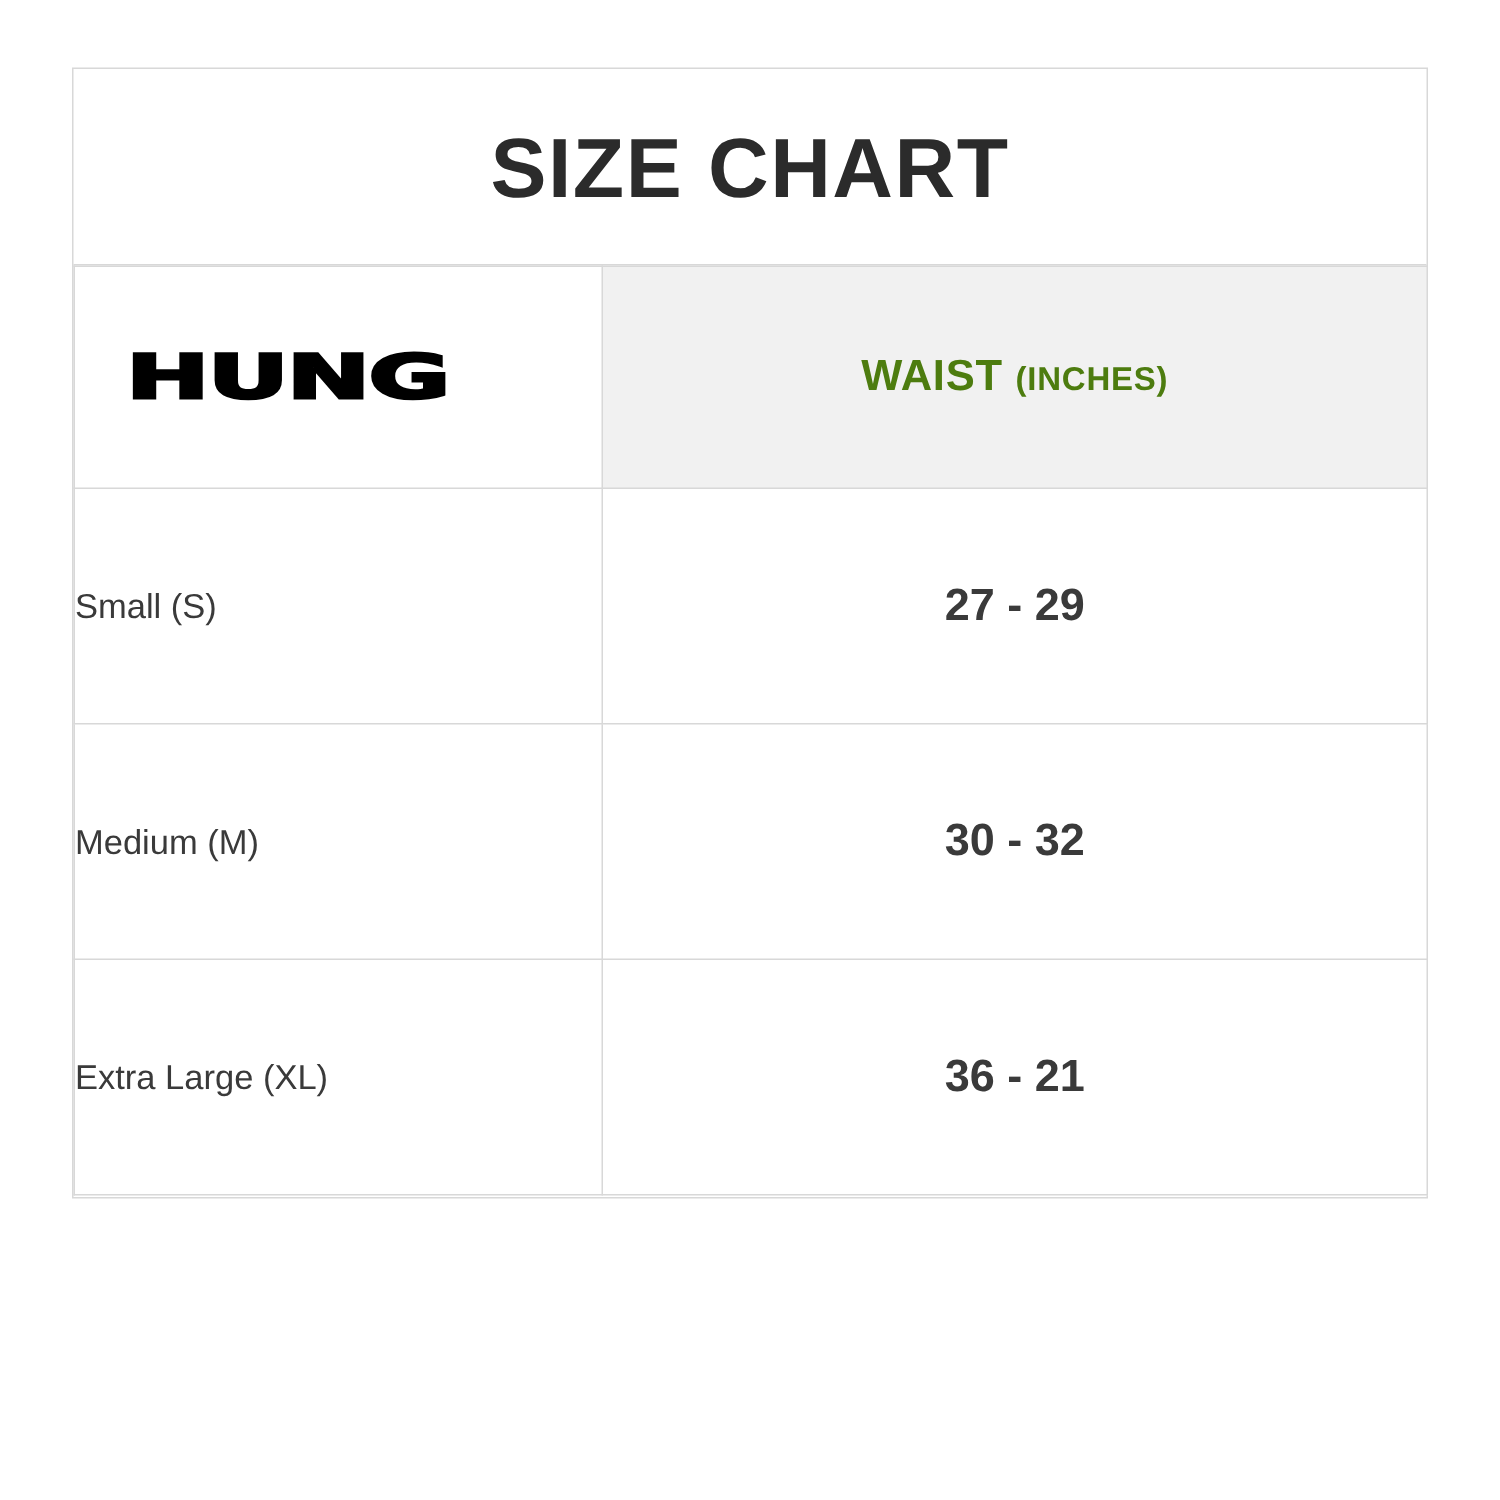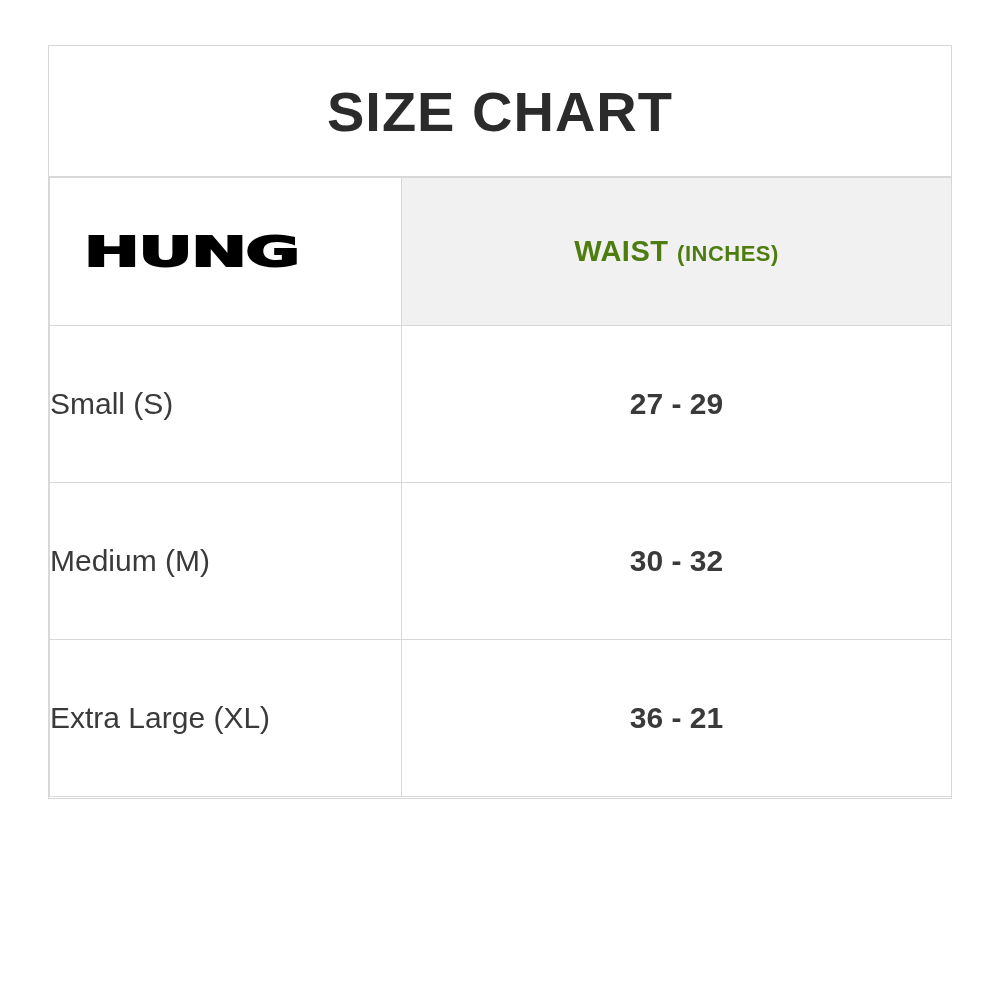--- a/index.html
+++ b/index.html
@@ -108,7 +108,7 @@
   }
 
   .size-label {
-    font-size: 30px;
+    font-size: 23px;
     color: #3a3a3a;
     padding-left: 34px;
     font-weight: normal;

